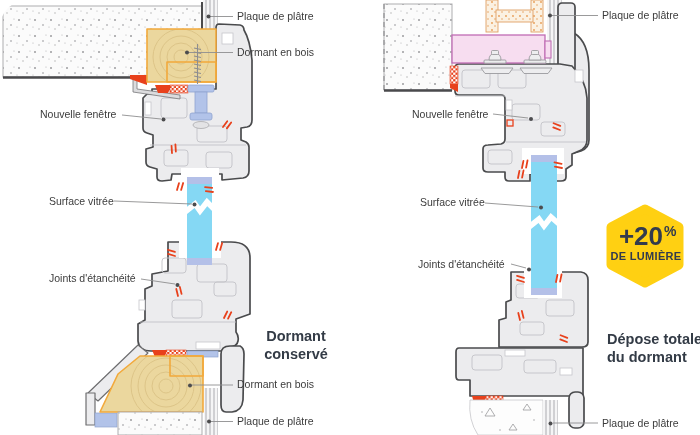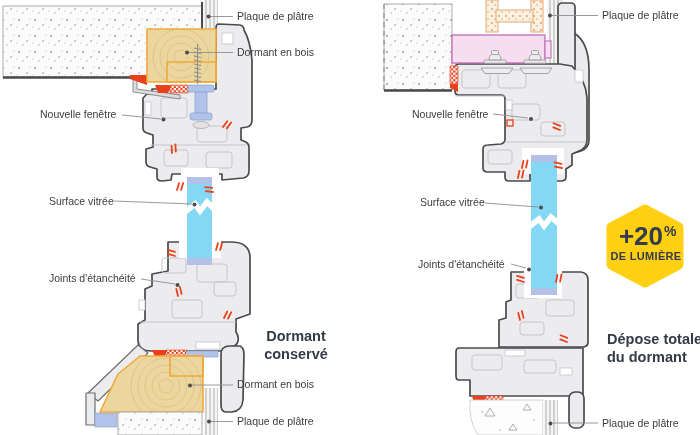--- a/index.html
+++ b/index.html
@@ -4,7 +4,7 @@
 <style>
   html,body{margin:0;padding:0;background:#ffffff;}
   .stage{width:700px;height:435px;position:relative;background:#ffffff;overflow:hidden;
-         font-family:"Liberation Sans",sans-serif;}
+         font-family:"Liberation Sans",sans-serif;border-radius:27px;}
   svg{display:block;}
   .lbl{font-size:10.5px;fill:#3C3C3C;}
   .ttl{font-size:14.5px;font-weight:bold;fill:#333B46;}

